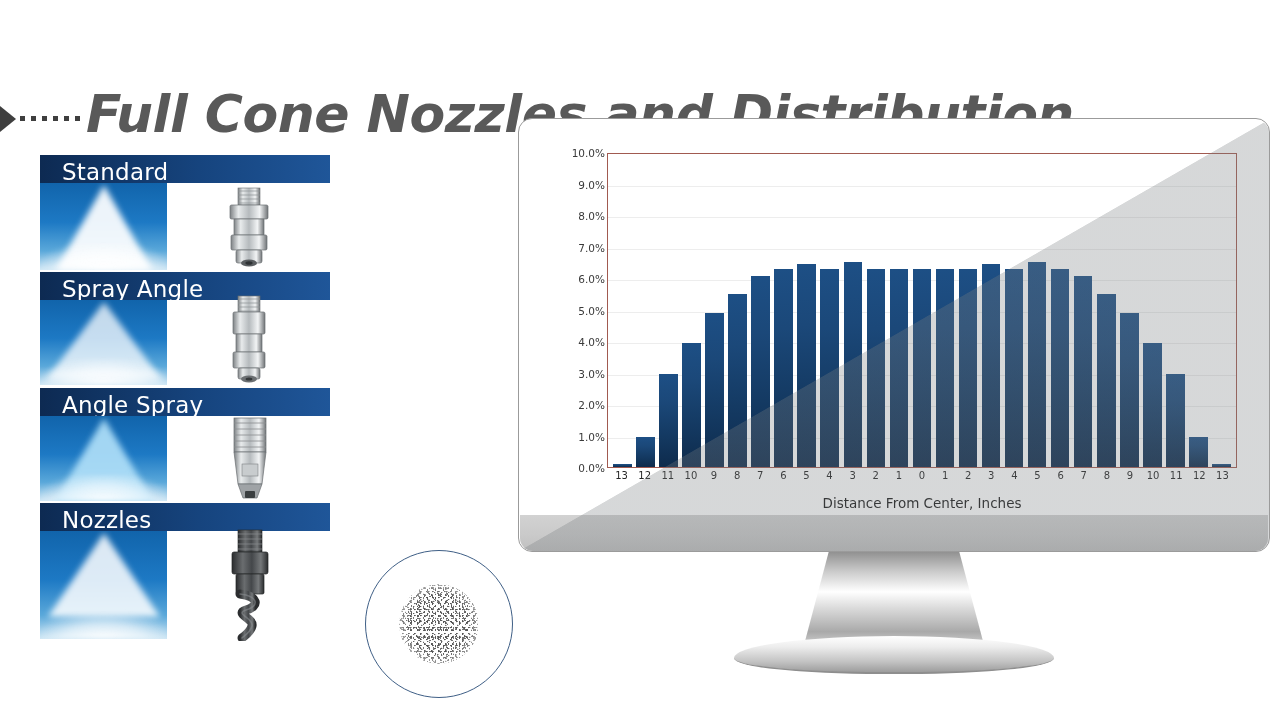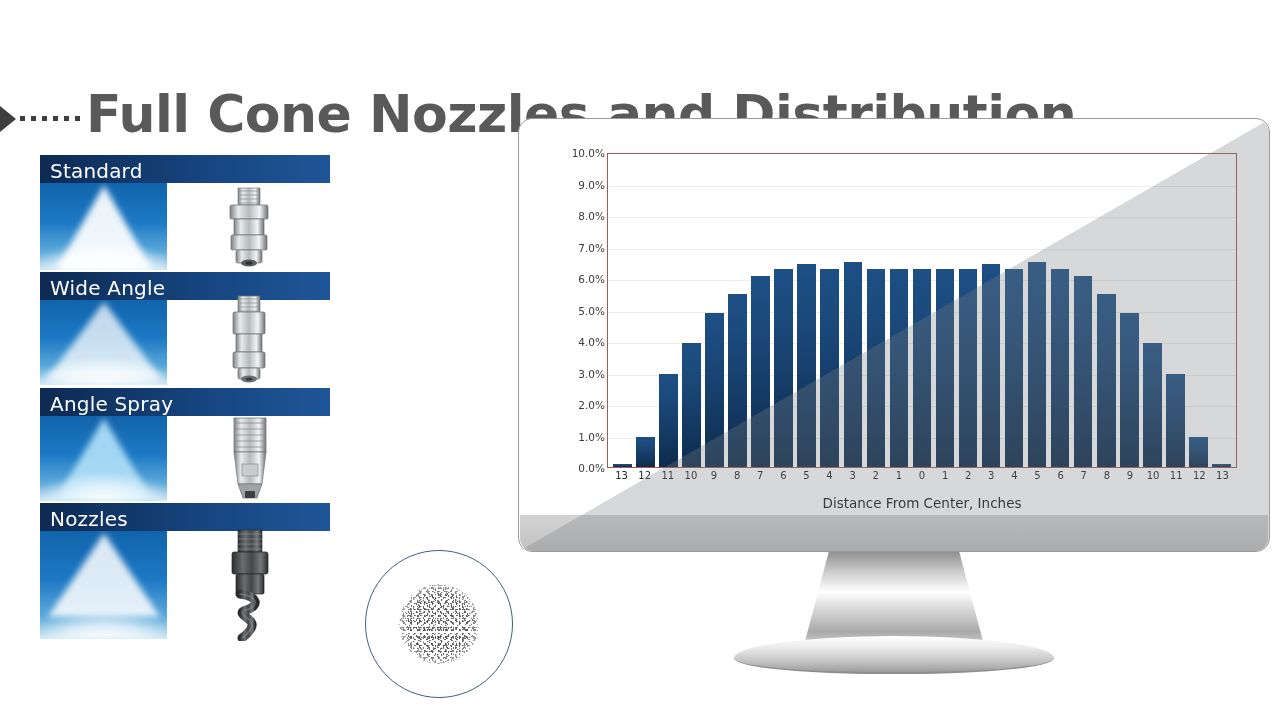--- a/index.html
+++ b/index.html
@@ -13,7 +13,7 @@
 
   
   #title-bar{
-    position:absolute; left:0; top:40px; width:1280px; height:70px;
+    position:absolute; left:0; top:40px; width:1280px; height:70px;font-style:italic;
   }
   #title-marker{
     position:absolute; left:0px; top:62px; width:80px; height:30px;

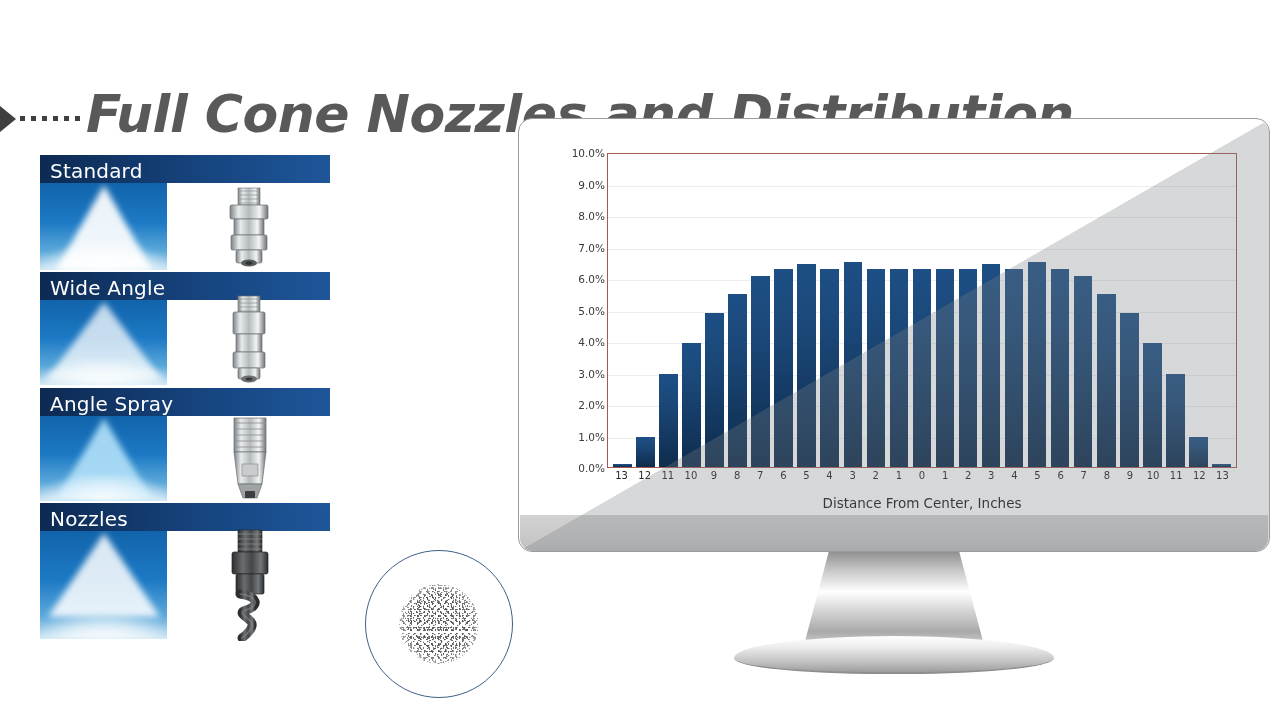--- a/index.html
+++ b/index.html
@@ -44,8 +44,8 @@
     background:linear-gradient(to right,#0d2a52 0%,#16447e 55%,#1f5699 100%);
   }
   .nozzle-header-label{
-    position:absolute; left:10px; top:4px;
-    color:#ffffff; font-size:20px; font-weight:400;
+    position:absolute; left:22px; top:4px;
+    color:#ffffff; font-size:23px; font-weight:400;
     font-family:"DejaVu Sans", sans-serif; letter-spacing:0.2px;
   }
   .nozzle-body{ position:absolute; left:0; top:28px; width:290px; }

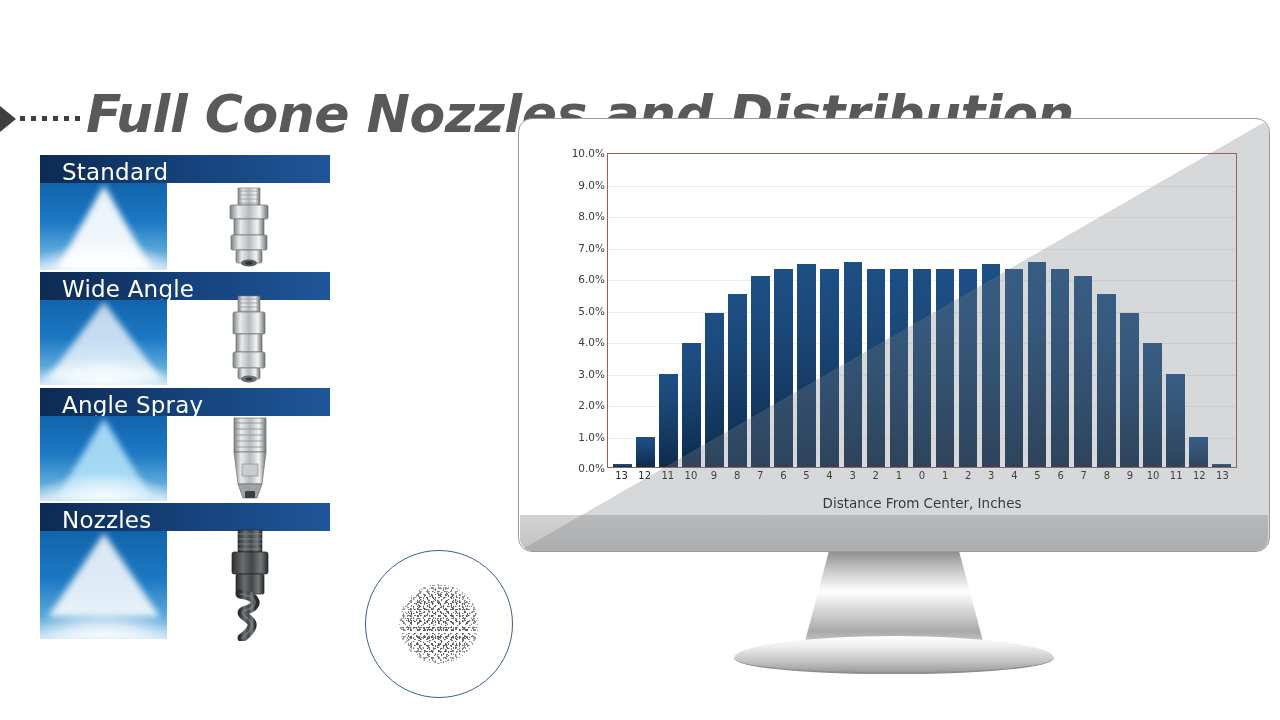--- a/index.html
+++ b/index.html
@@ -243,7 +243,7 @@
 
   <div class="nozzle-card" style="top:117px;">
     <div class="nozzle-header">
-      <div class="nozzle-header-label">Wide Angle</div>
+      <div class="nozzle-header-label">Spray Angle</div>
     </div>
     <div class="nozzle-body" style="height:85px;">
       <div class="spray-img" style="height:85px;">

